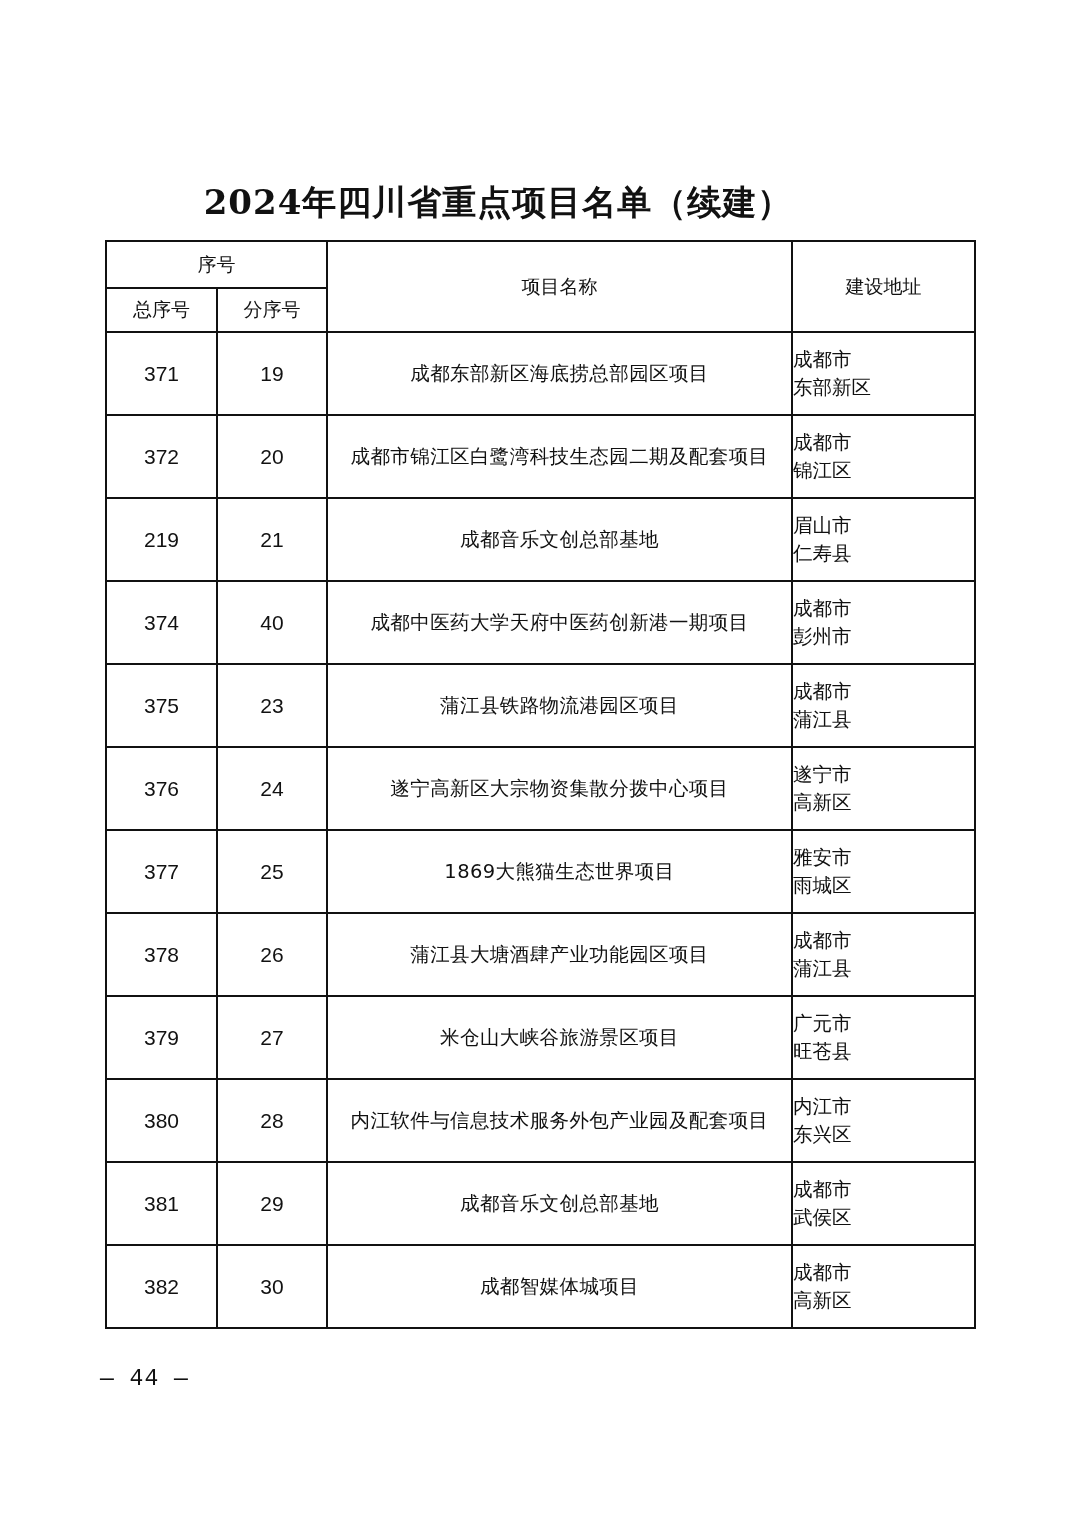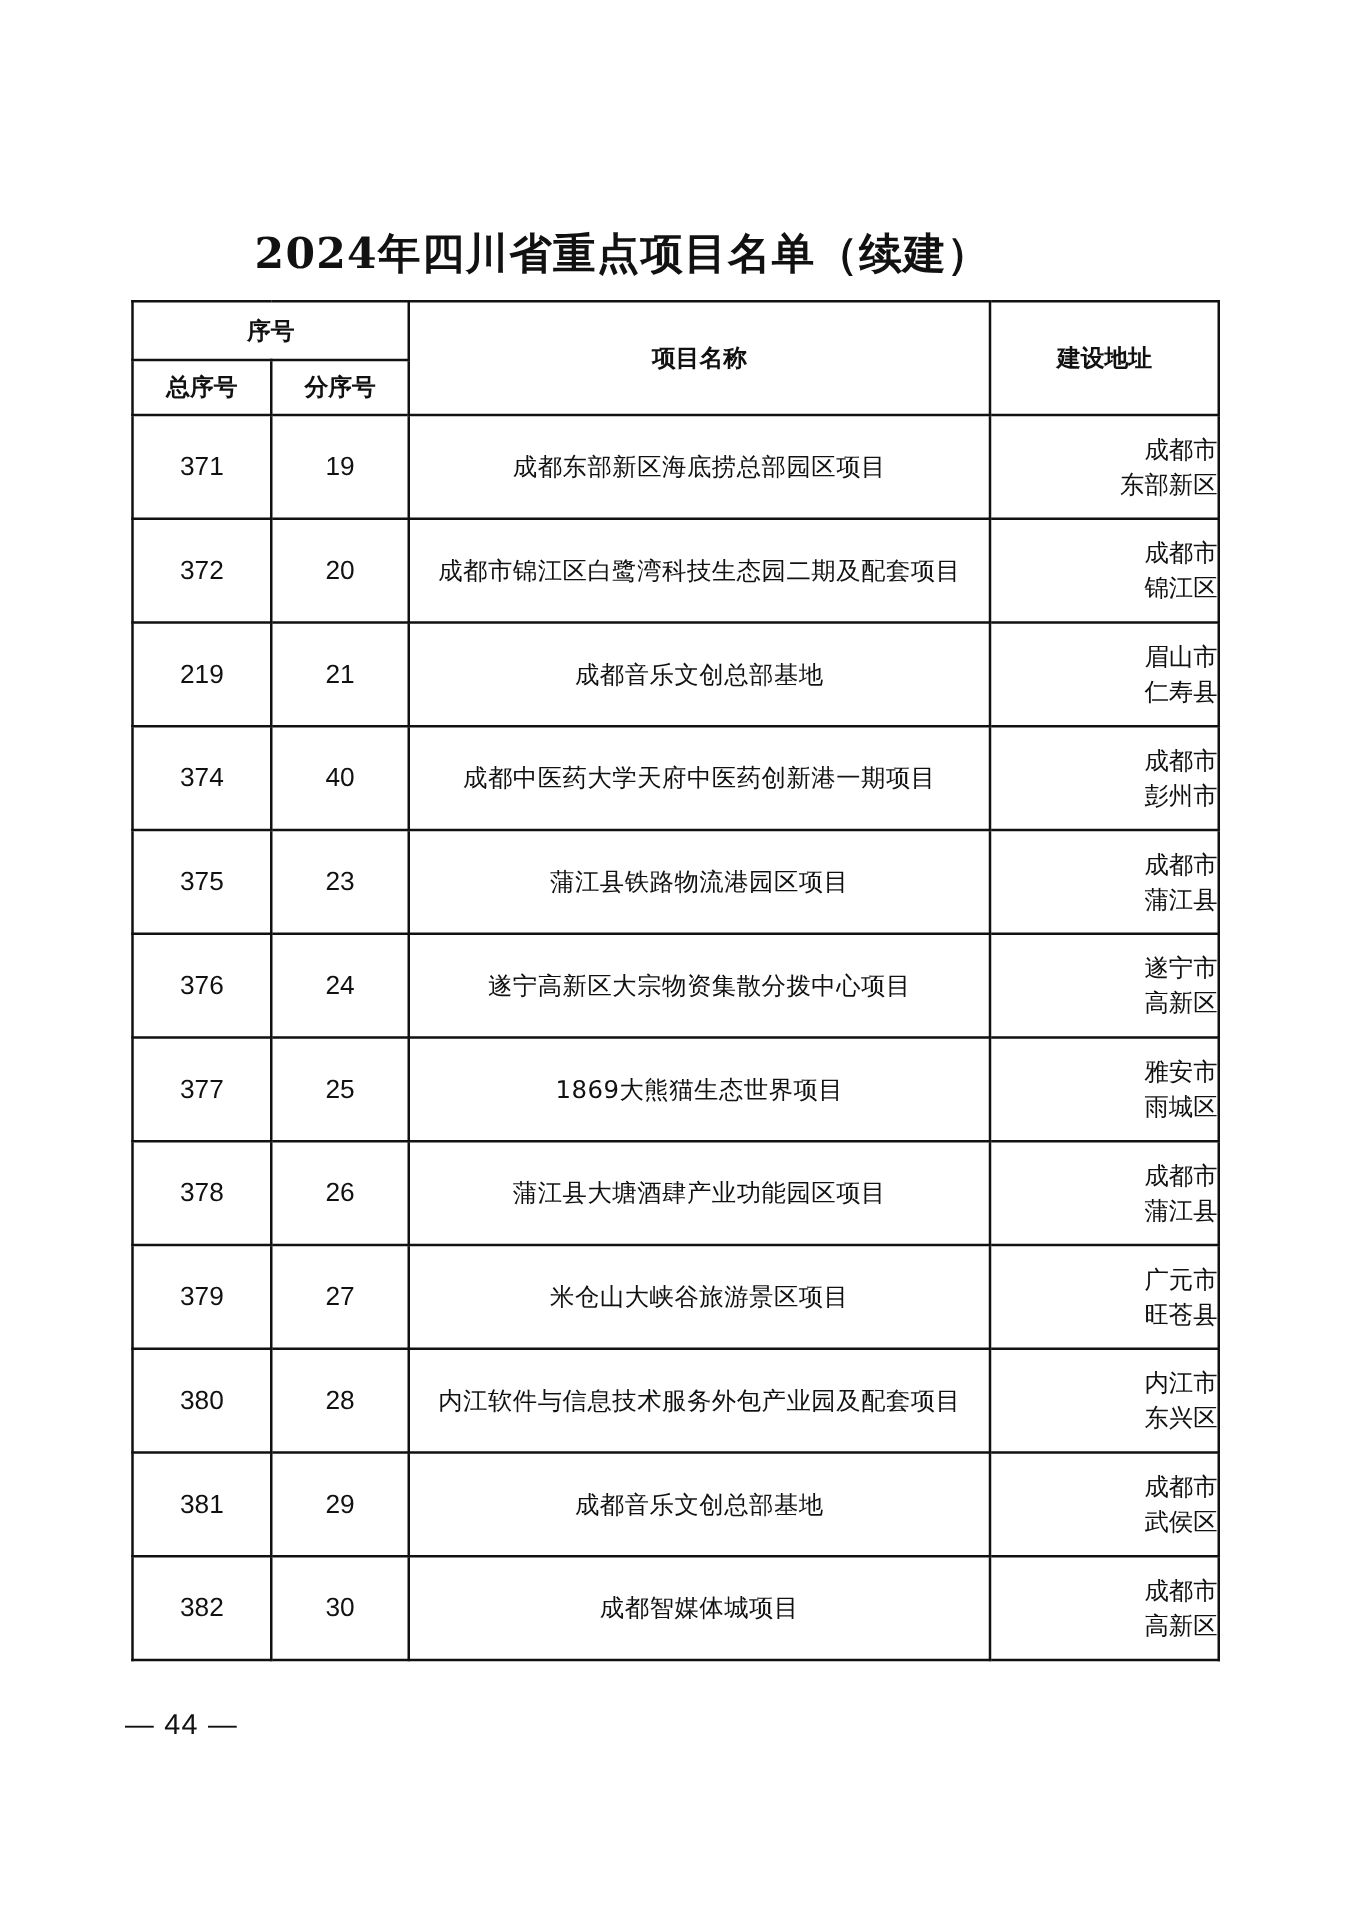--- a/index.html
+++ b/index.html
@@ -42,7 +42,7 @@
     }
     table.project-table th {
       font-family: "DejaVu Sans", "Liberation Sans", sans-serif;
-      font-weight: bold;
+      font-weight: normal;
       font-size: 19px;
       text-align: center;
       margin-top: 20px;

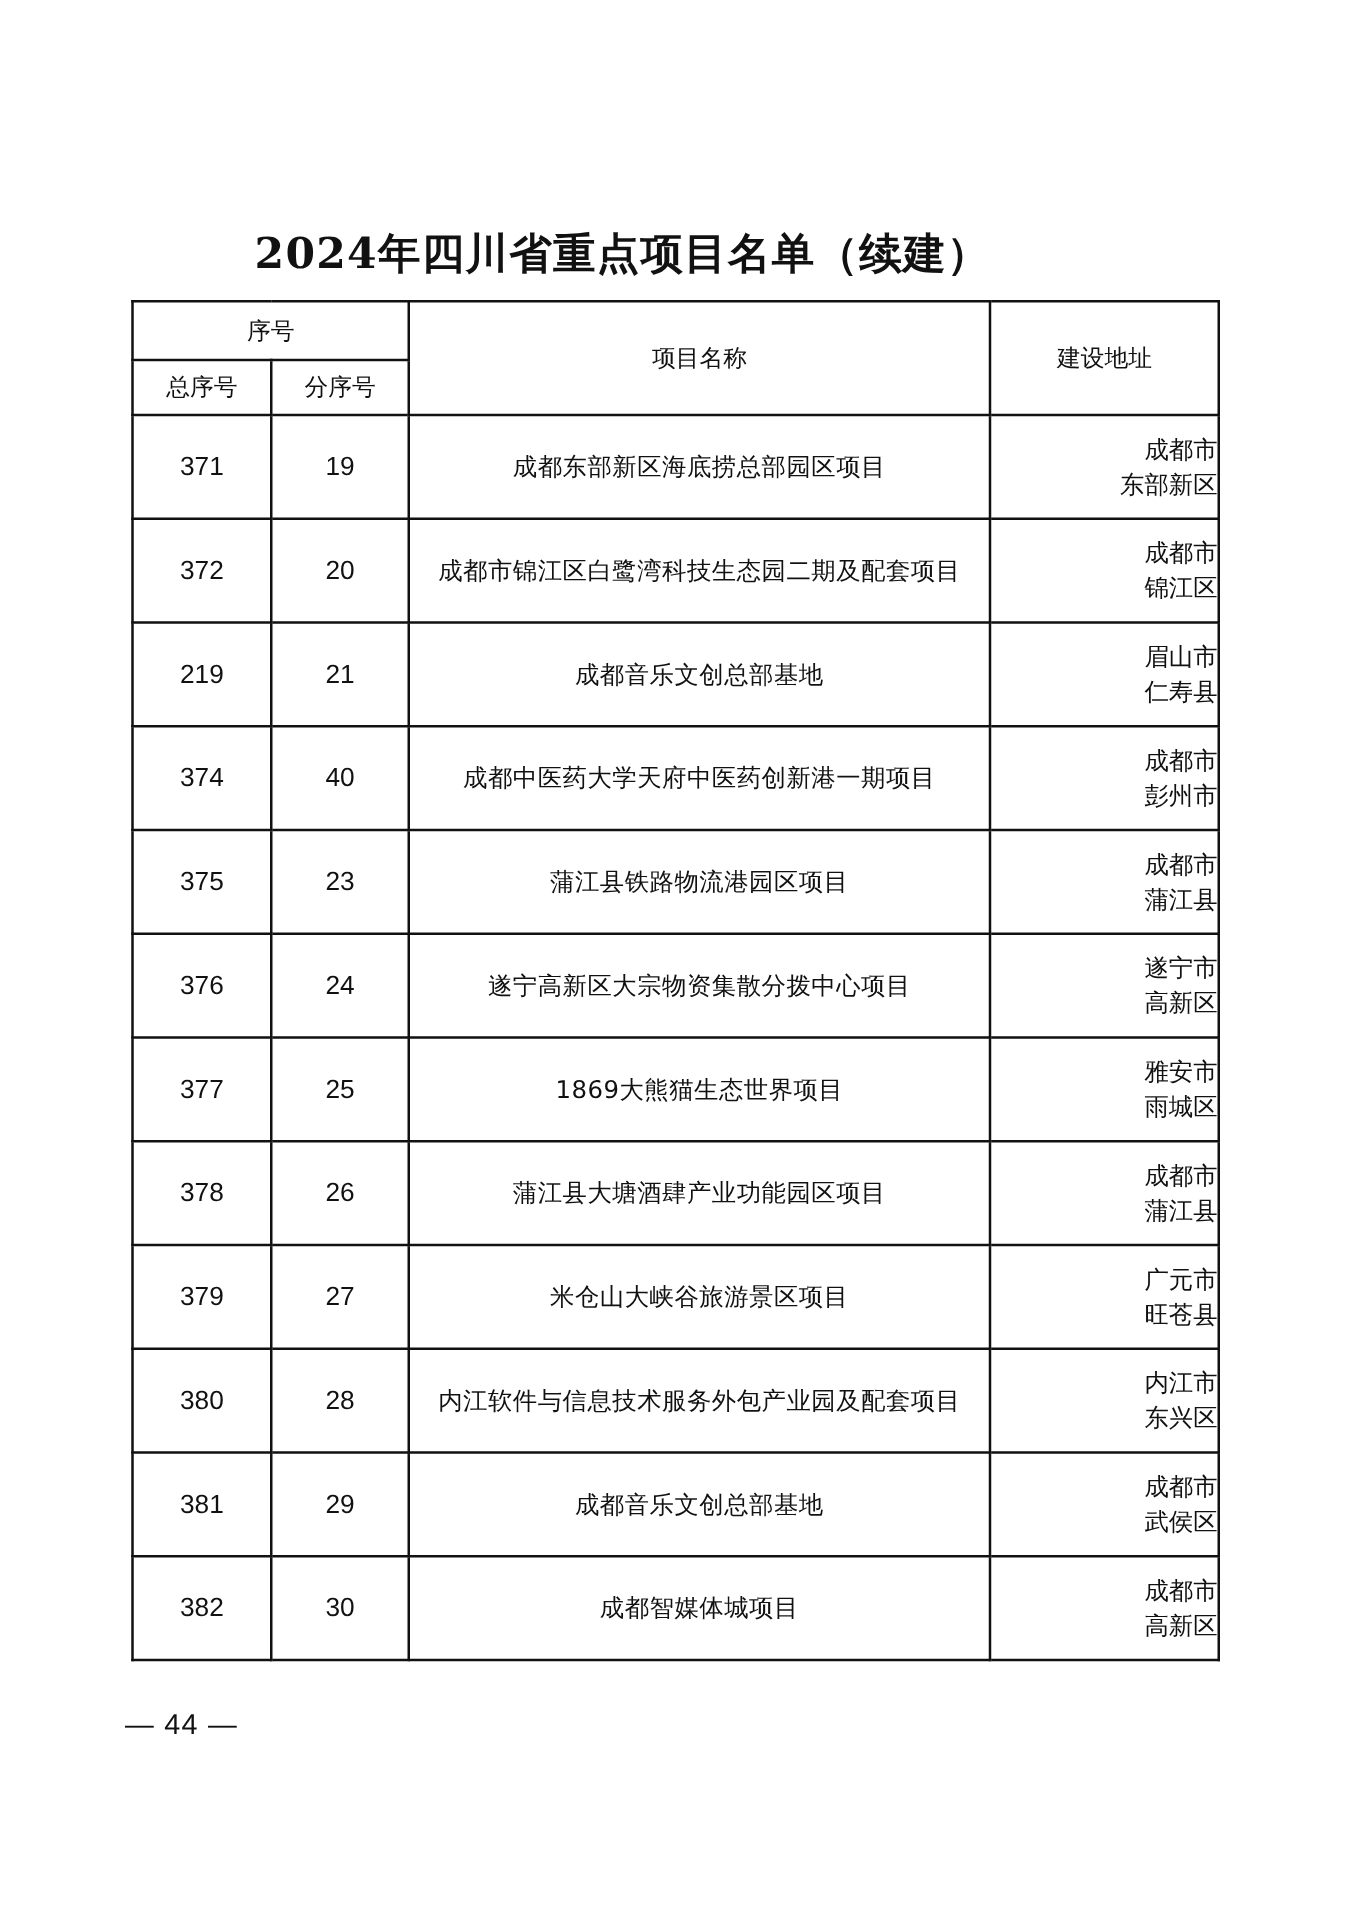--- a/index.html
+++ b/index.html
@@ -65,7 +65,7 @@
       letter-spacing: 0.4px;
     }
     td.loc {
-      text-align: right;
+      text-align: left;
       font-family: "DejaVu Sans", "Liberation Sans", sans-serif;
       font-size: 19.5px;
       line-height: 28px;

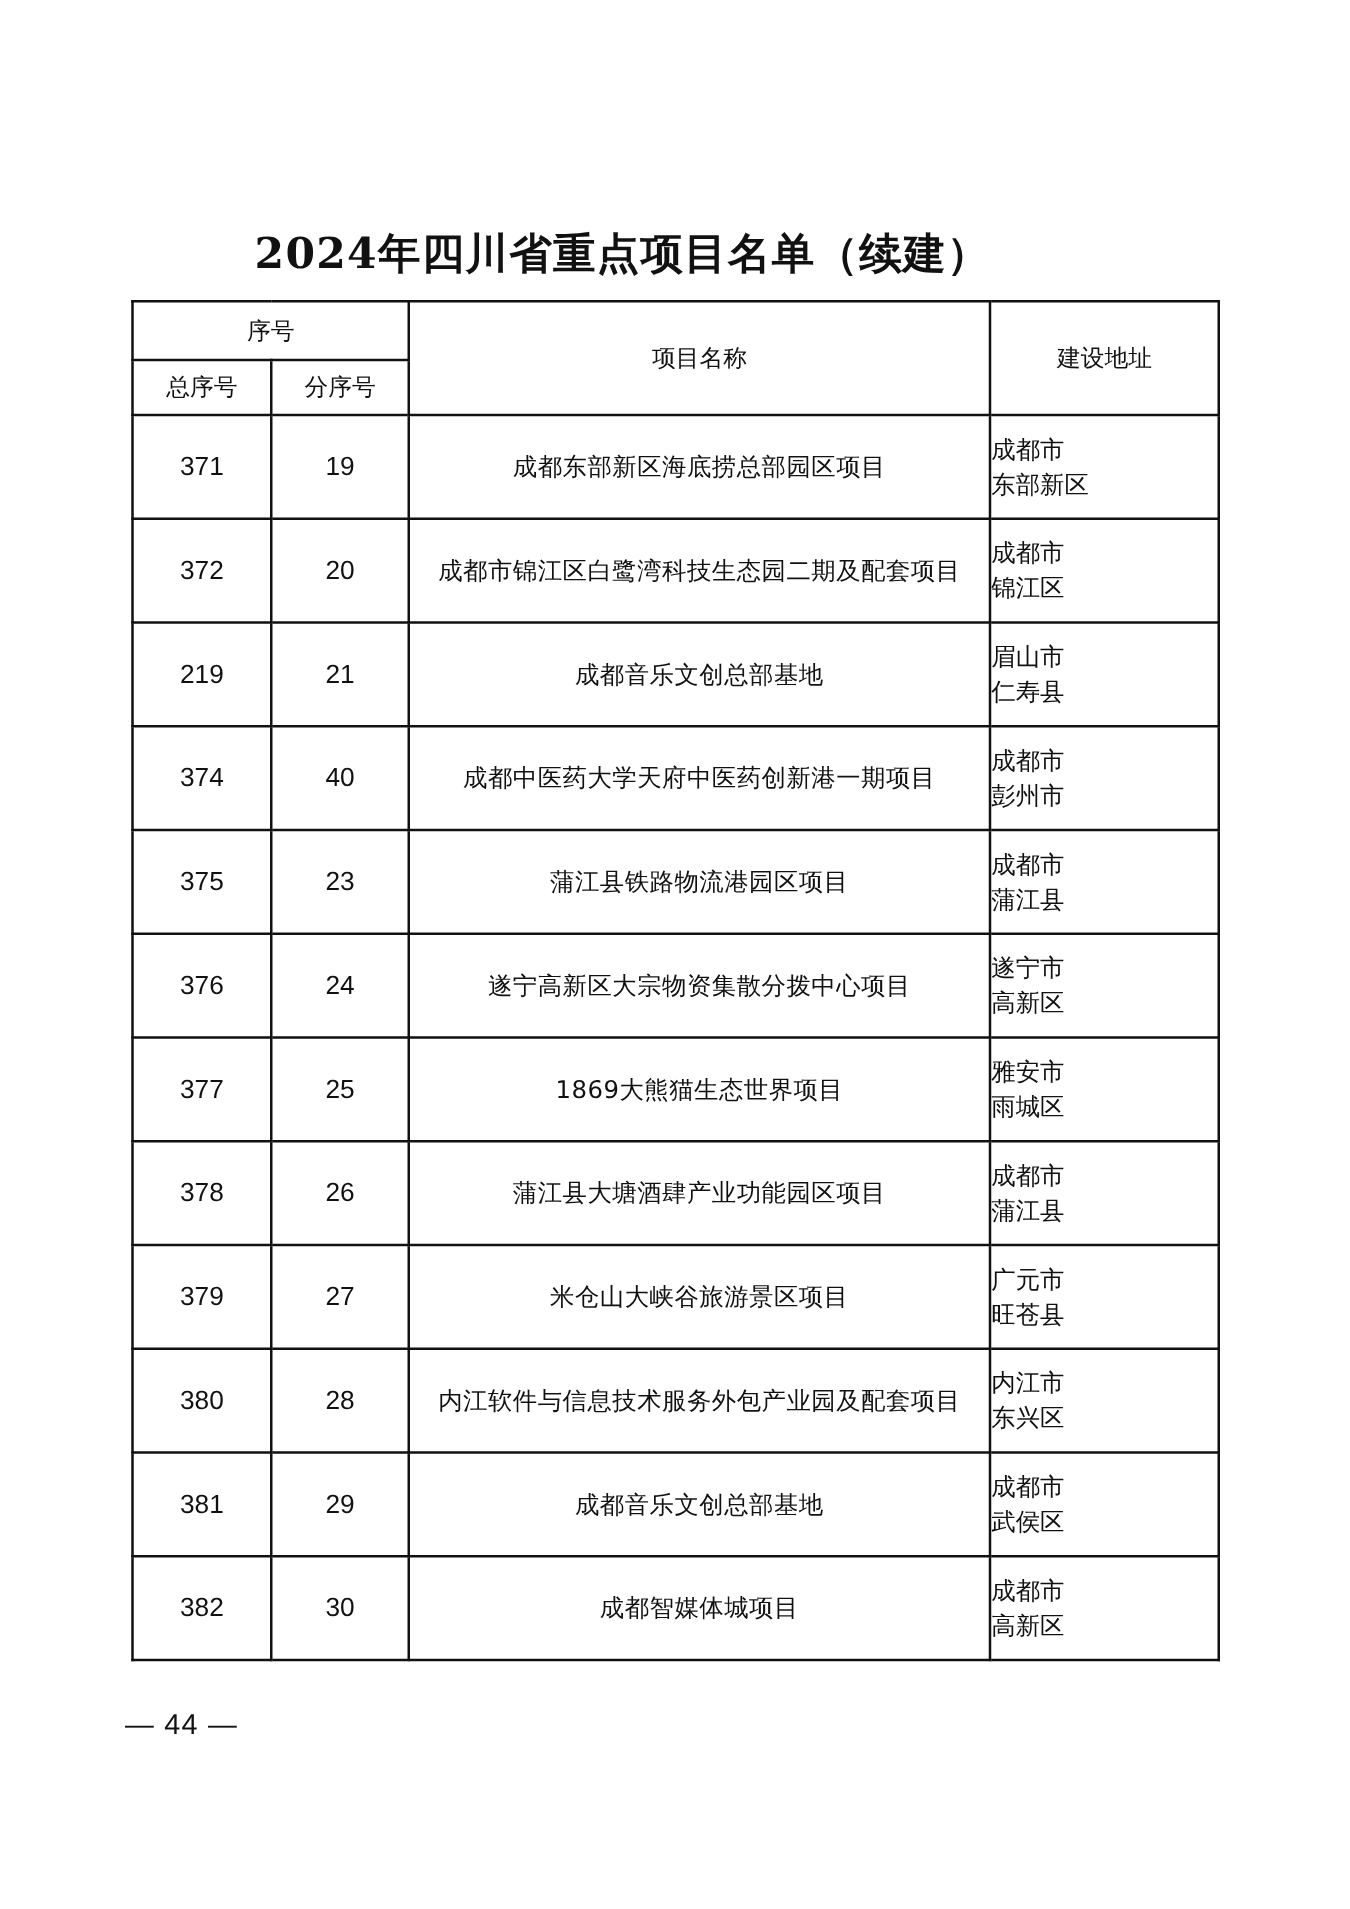--- a/index.html
+++ b/index.html
@@ -75,7 +75,7 @@
       position: absolute;
       left: 100px;
       top: 1366px;
-      font-family: Liberation Sans, sans-serif;
+      font-family: Liberation Mono, monospace;
       font-size: 23px;
       letter-spacing: 1px;
     }

